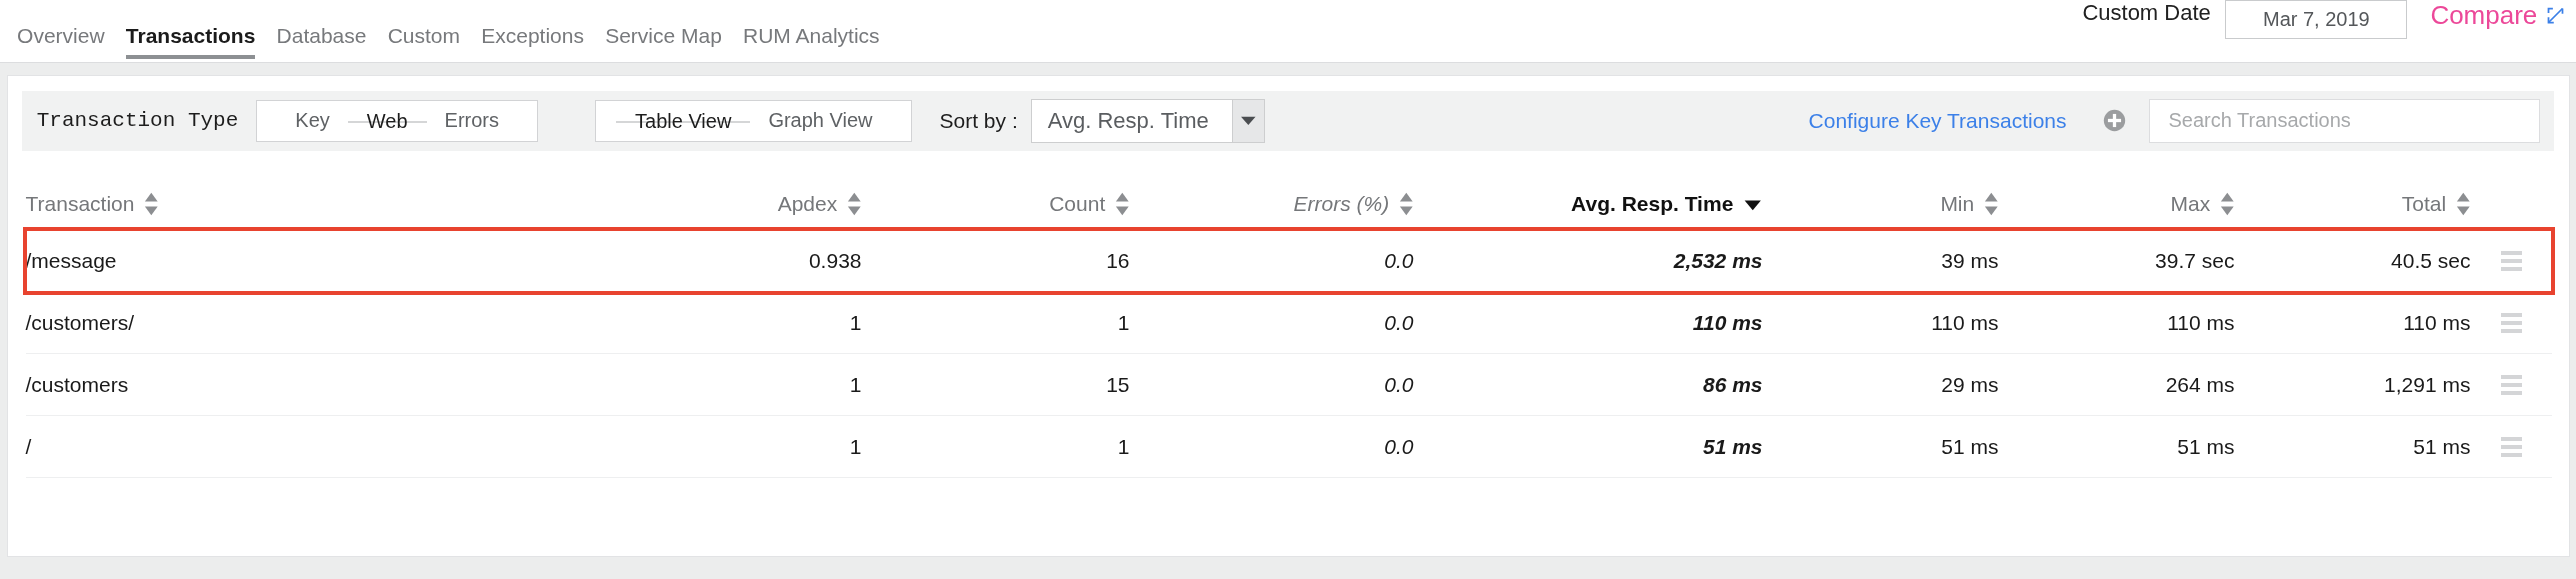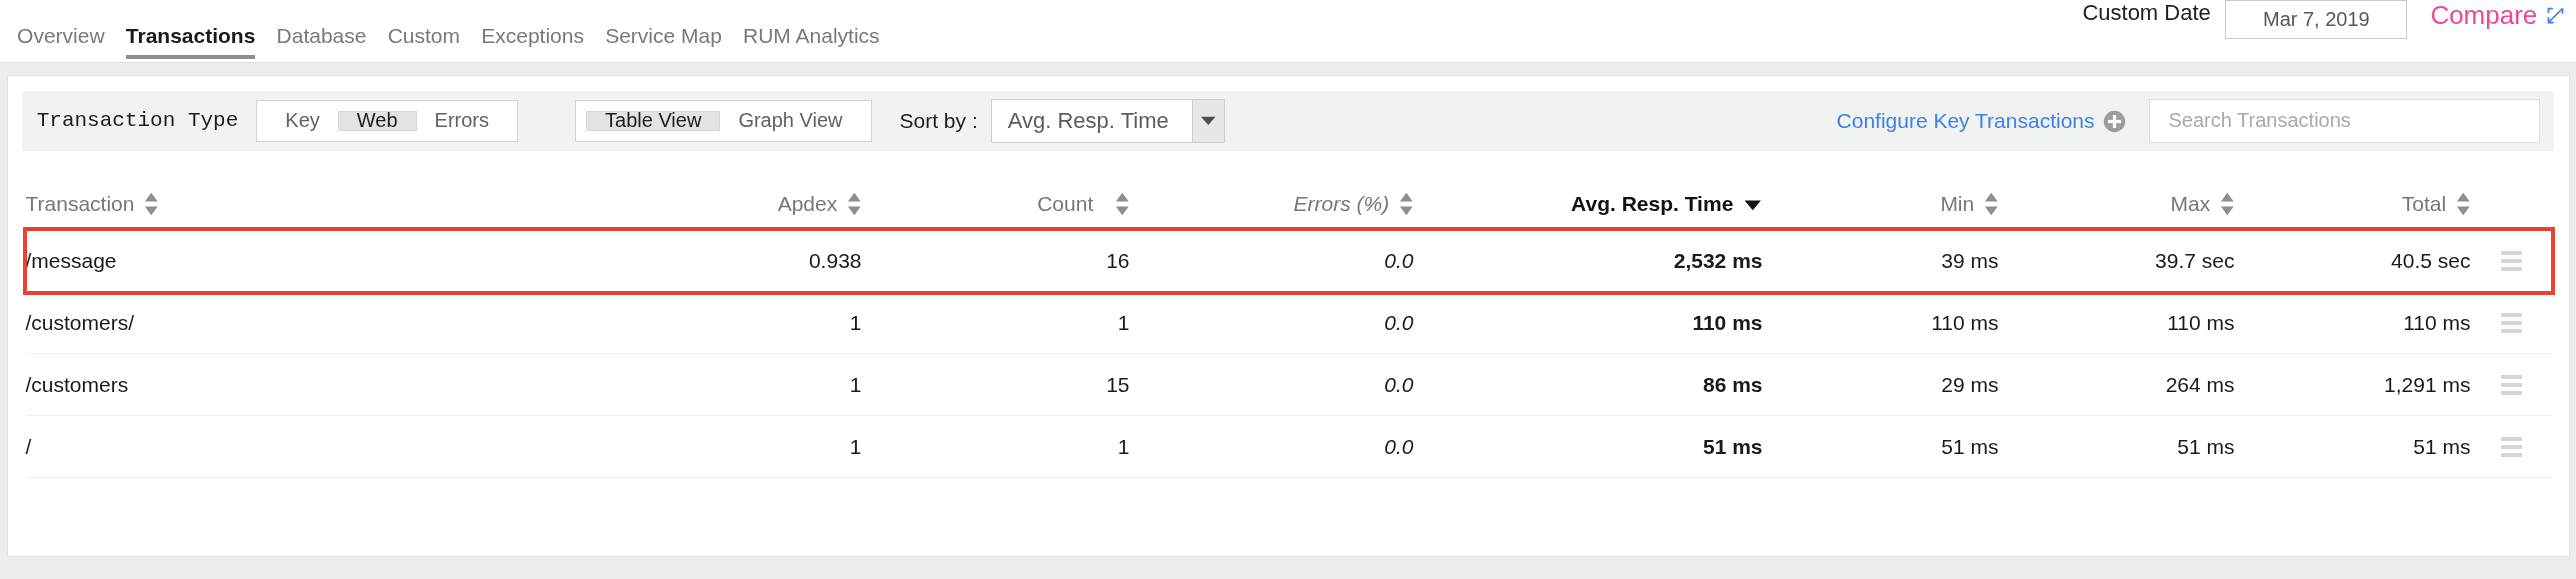--- a/index.html
+++ b/index.html
@@ -120,7 +120,7 @@
     background: #ffffff;
     height: 42px;
     margin-left: 18px;
-    padding: 10px;
+    padding: 20px;
   }
   .seg-btn {
     display: flex;

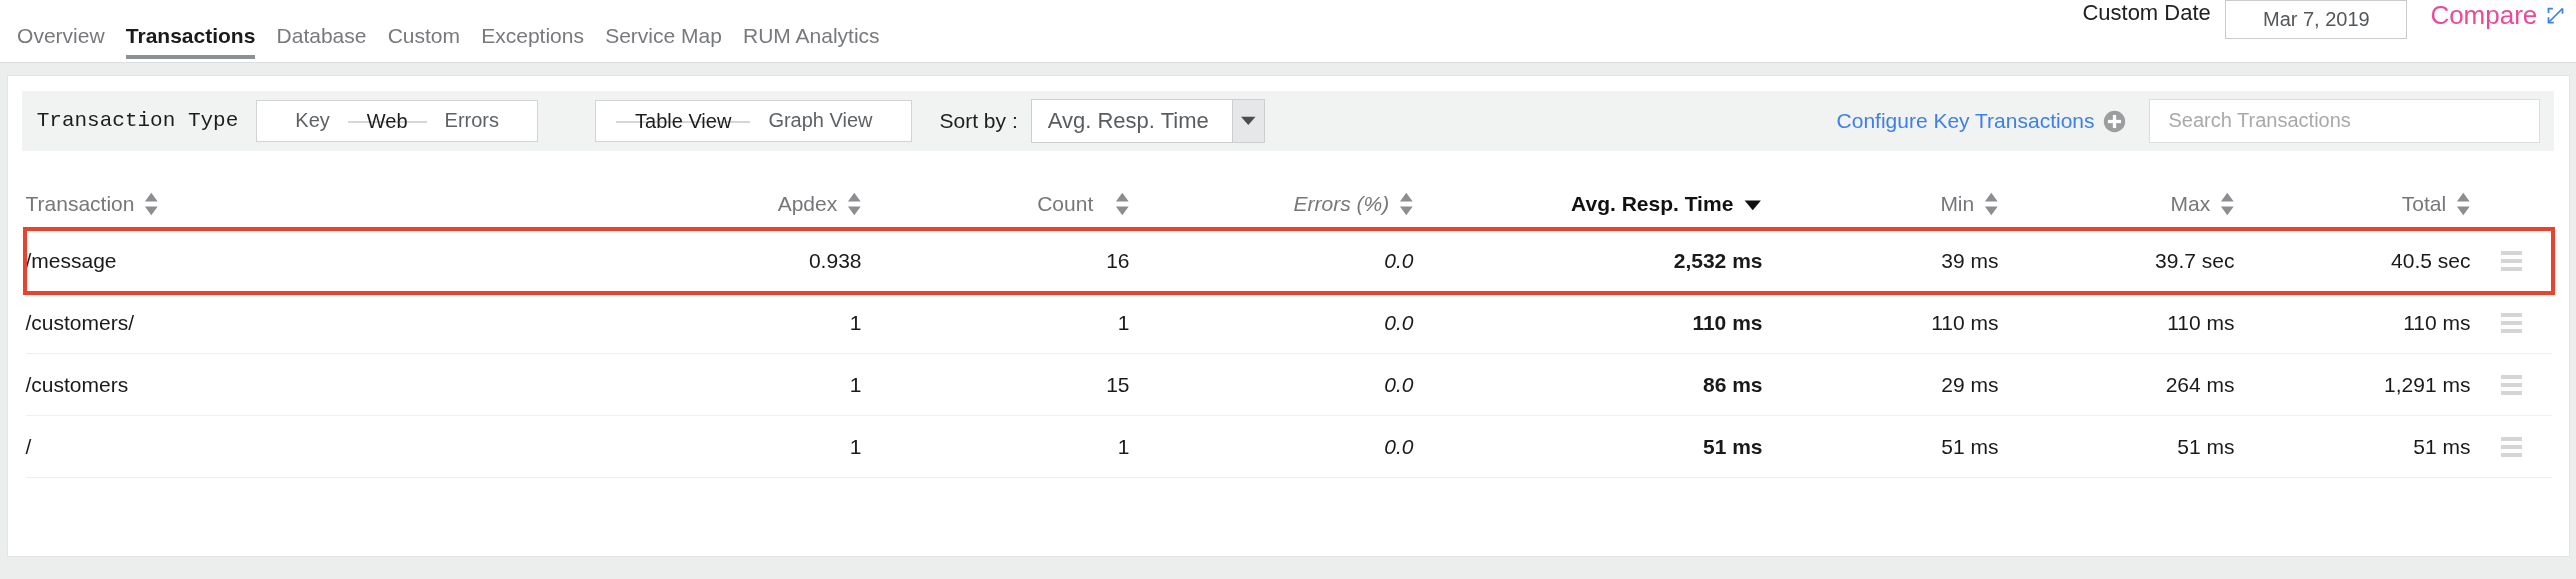--- a/index.html
+++ b/index.html
@@ -183,8 +183,9 @@
     color: #3c80e8;
     cursor: pointer;
     display: flex;
-    align-items: flex-end;
-    white-space: nowrap;
+    align-items: center;
+    white-space: nowrap;
+    gap: 28px;
   }
   .plus-icon { margin-left: 8px; display: inline-flex; }
   .search-box {

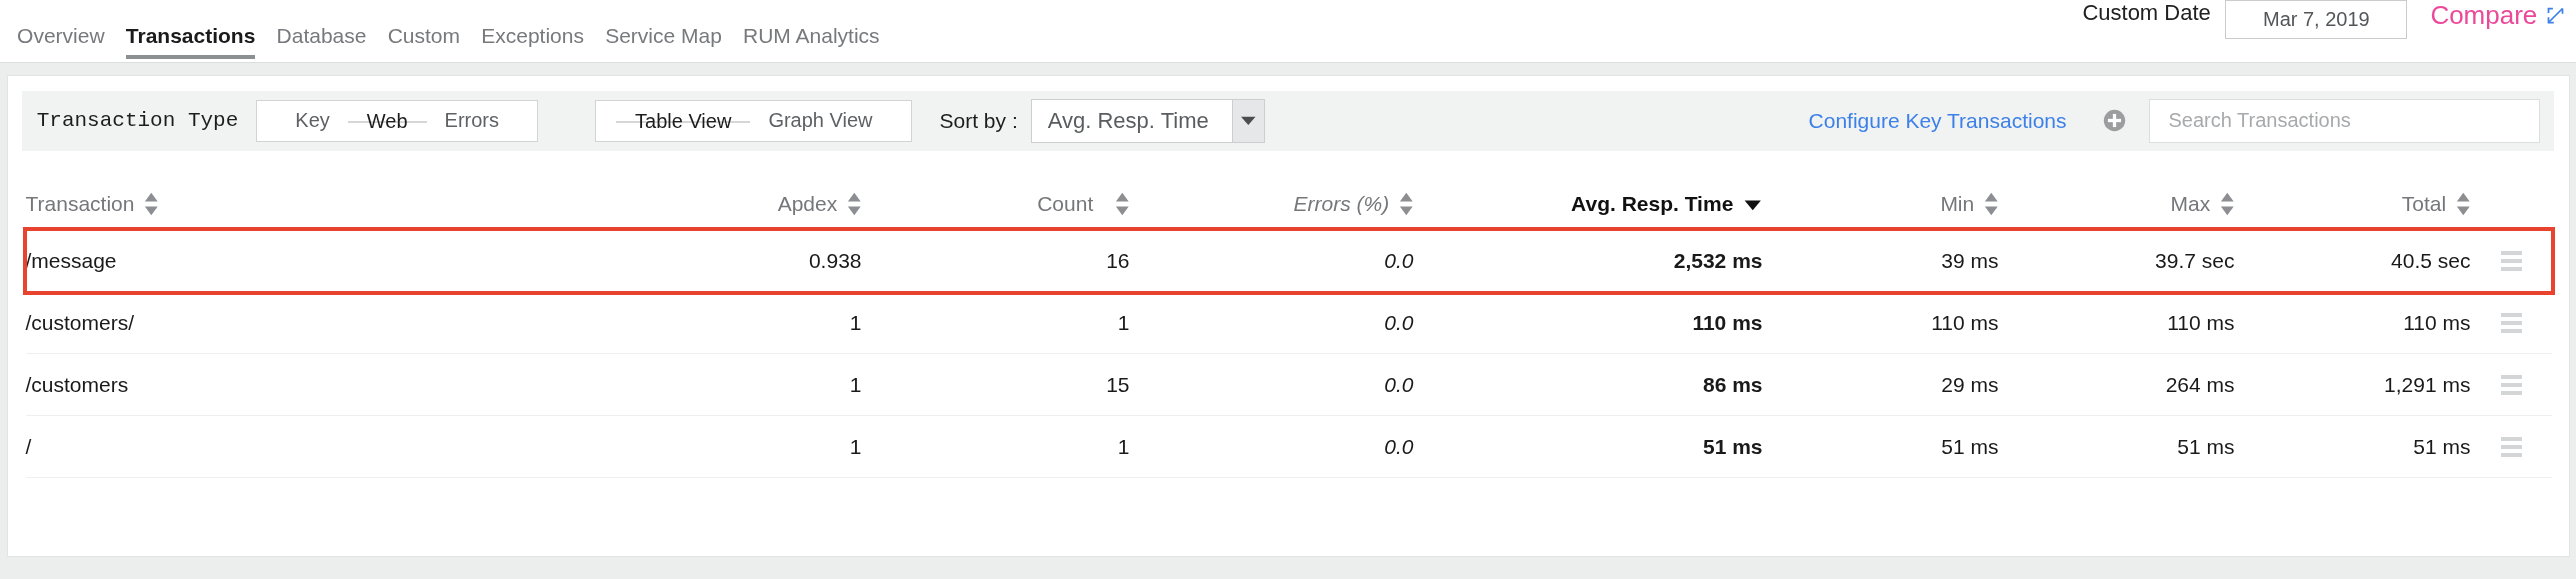--- a/index.html
+++ b/index.html
@@ -236,7 +236,7 @@
 
   .c-transaction { width: 568px; justify-content: flex-start !important; }
   .c-apdex  { width: 268px; }
-  .c-count  { width: 268px; gap: 12px; }
+  .c-count  { width: 268px; }
   .c-errors { width: 284px; font-style: italic; }
   .c-avg    { width: 349px; }
   .c-min    { width: 236px; }

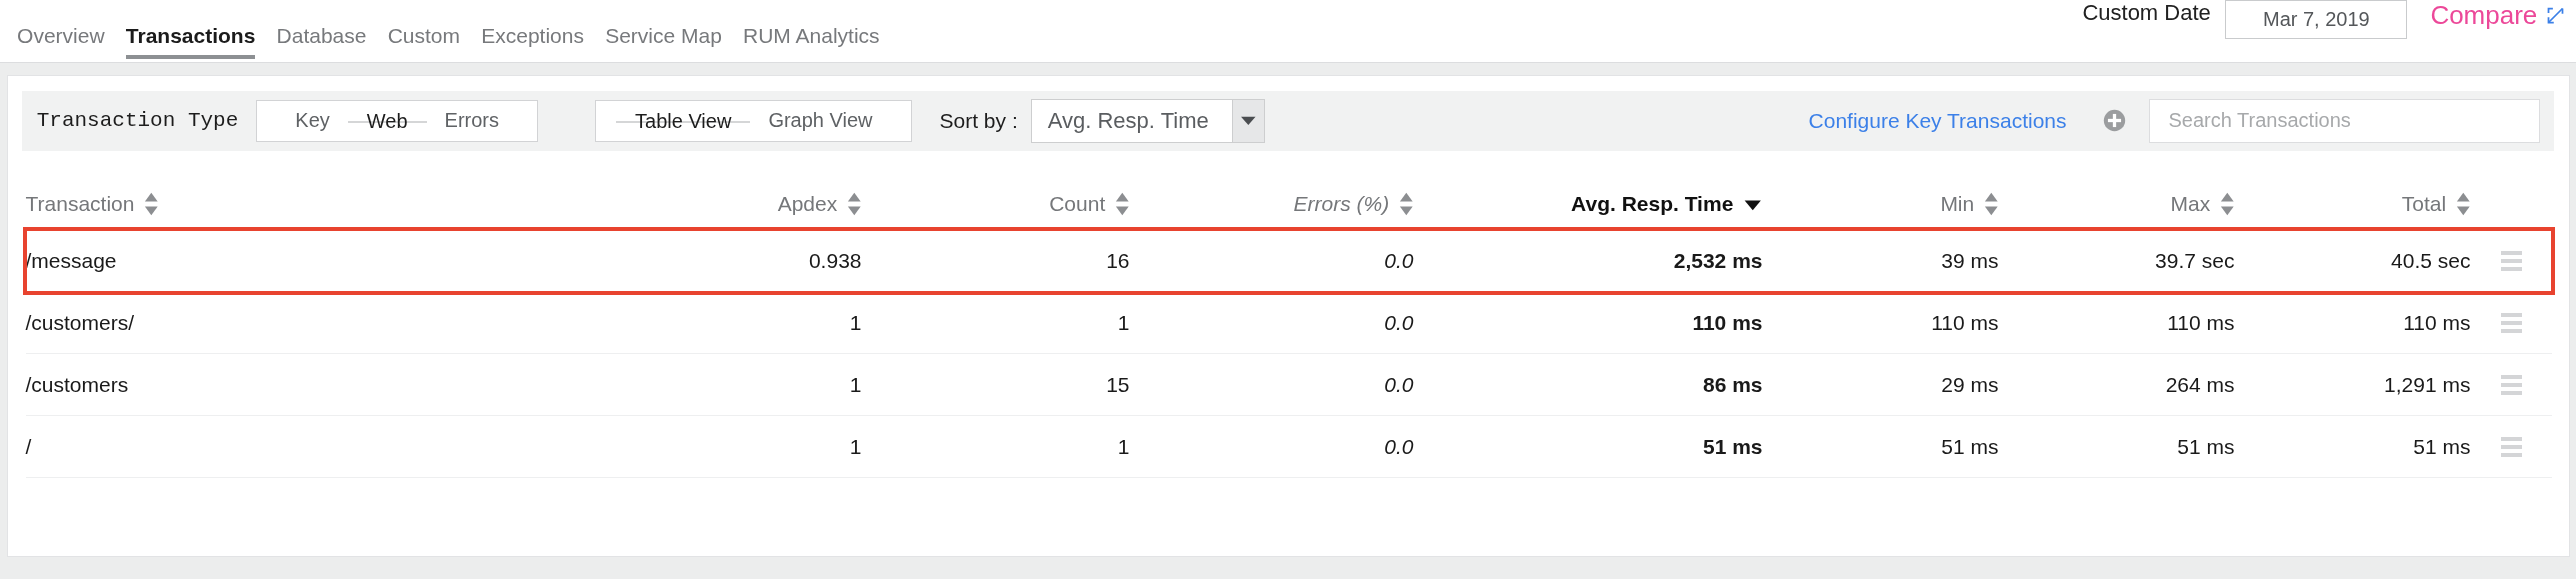--- a/index.html
+++ b/index.html
@@ -246,7 +246,7 @@
 
   .td { color: #1a1a1a; justify-content: flex-end; }
   .td.c-transaction { justify-content: flex-start; }
-  .td.bold { font-weight: bold; }
+  .td.bold { font-weight: bold; font-style: italic; }
 
   .tbody-row {
     position: relative;

